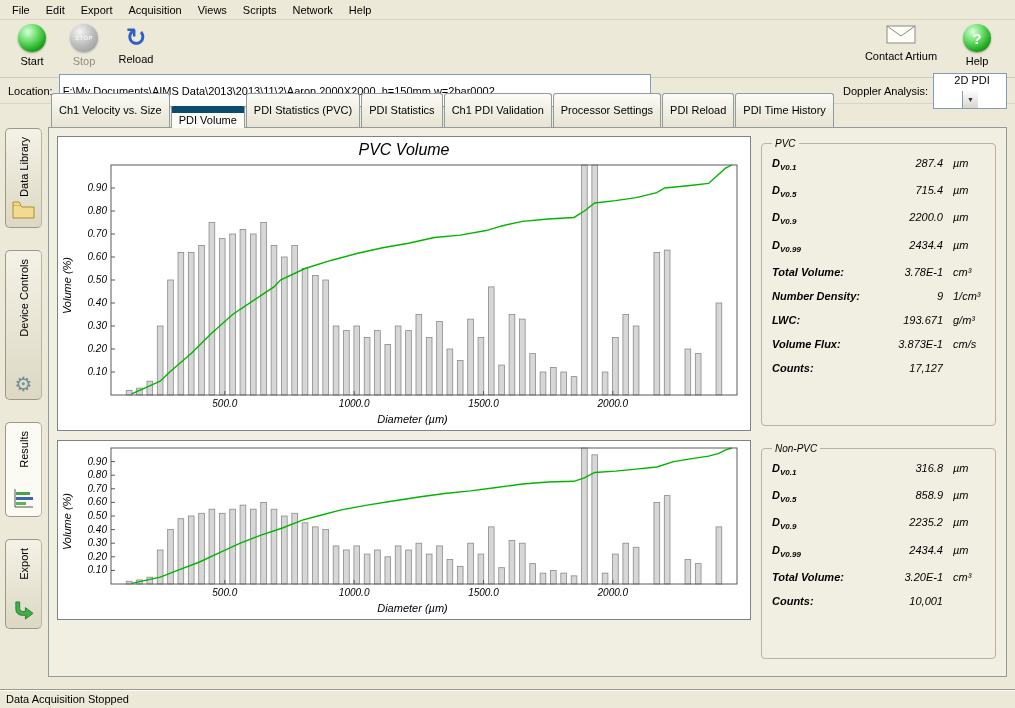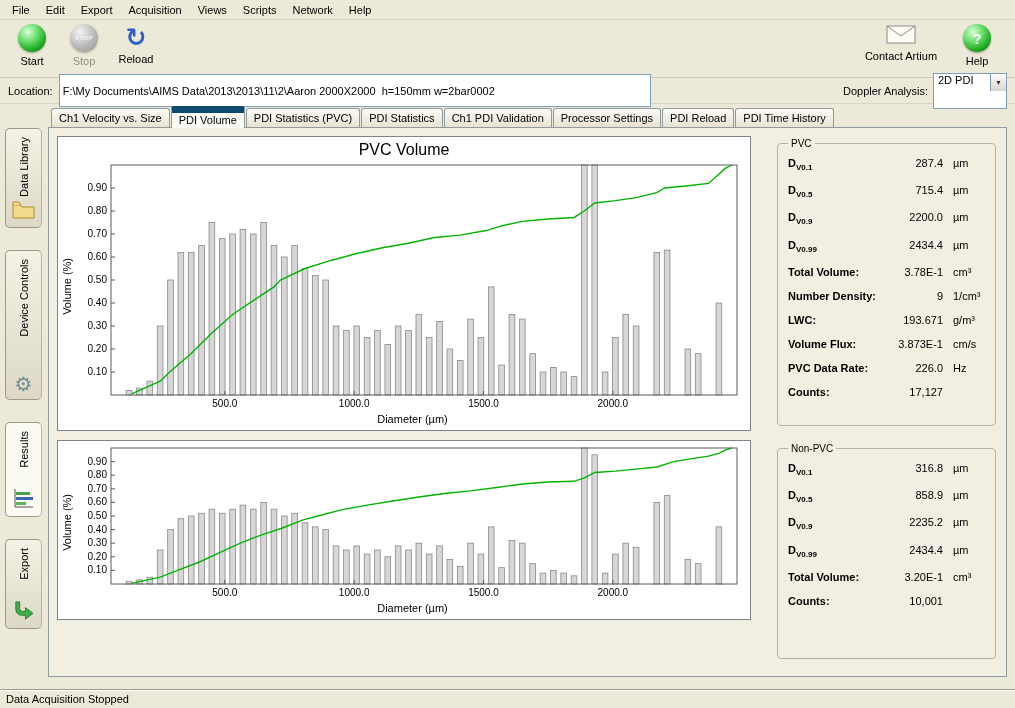--- a/index.html
+++ b/index.html
@@ -37,7 +37,7 @@
                padding:1px 3px; }
   .locrow .right { margin-left:auto; display:flex; align-items:center; gap:5px; }
   .dropdown { width:74px; height:36px; border:1px solid #7f9db9; background:#fff;
-              display:flex; align-items:flex-start; }
+              display:flex; align-items:center;flex-direction:column; }
   .dropdown .value { flex:1; padding-left:4px; }
   .dropdown .arrow-btn { width:16px; height:17px; border-left:1px solid #7f9db9;
       background:linear-gradient(#fdfdfd,#d9d5cf); display:flex; align-items:center;

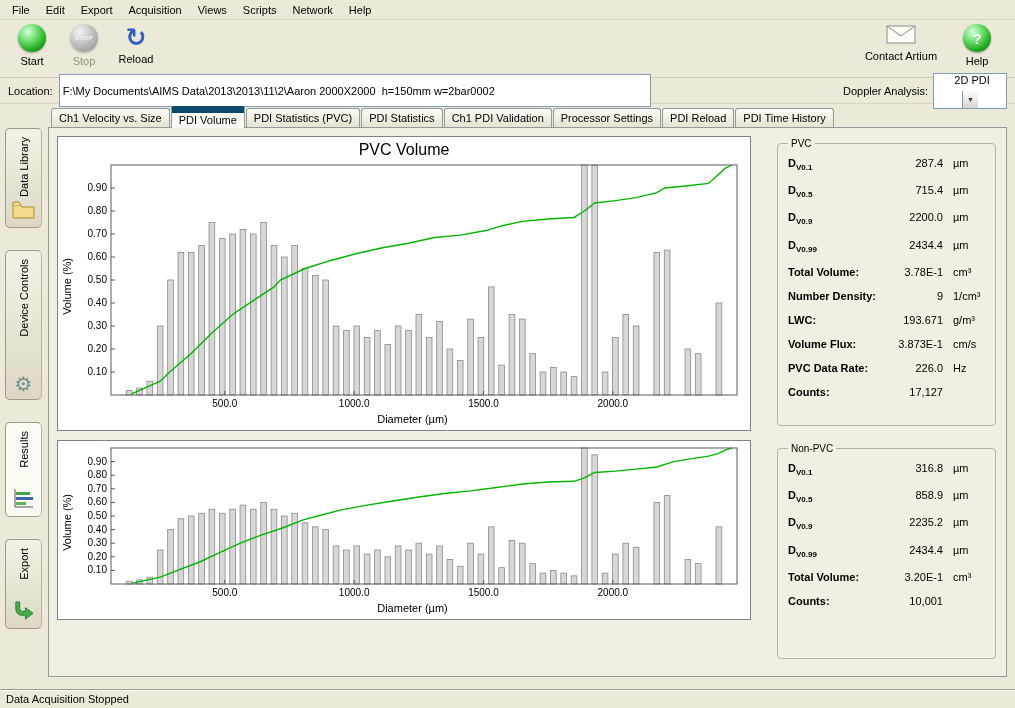--- a/index.html
+++ b/index.html
@@ -55,7 +55,7 @@
   
   .content { flex:1; display:flex; flex-direction:column; padding:0 8px 12px 2px; }
   .tabstrip { display:flex; align-items:flex-end; height:23px; padding-left:3px; }
-  .tab { height:19px; padding:2px 7px 3px; margin-right:1px; background:linear-gradient(#fcfbf6,#e6e3d2);
+  .tab { height:34px; padding:2px 7px 3px; margin-right:1px; background:linear-gradient(#fcfbf6,#e6e3d2);
          border:1px solid #919b9c; border-bottom:none; border-radius:3px 3px 0 0;
          display:flex; align-items:center; white-space:nowrap; cursor:default; }
   .tab.active { height:22px; background:#fcfcf7; position:relative; z-index:3;

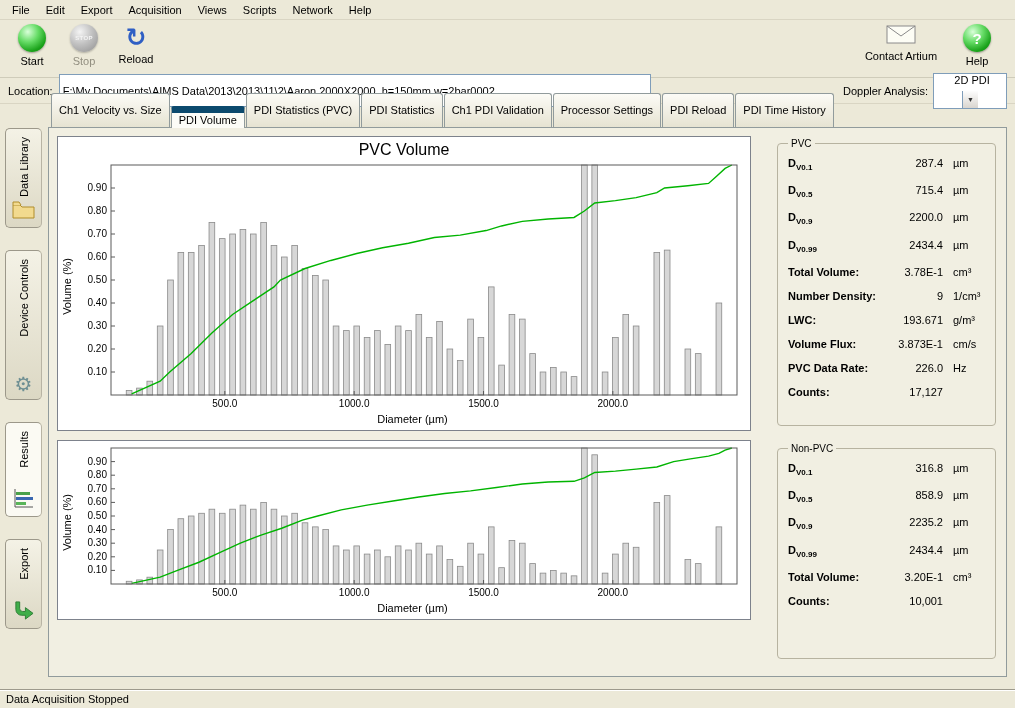--- a/index.html
+++ b/index.html
@@ -61,7 +61,7 @@
   .tab.active { height:22px; background:#fcfcf7; position:relative; z-index:3;
                 border-top:7px solid #0c4a6e; margin-bottom:-1px; }
   .content-panel { flex:1; border:1px solid #919b9c; background:#f1efe2; position:relative; z-index:1; }
-  .content-inner { display:flex; padding:8px; gap:24px; height:100%; }
+  .content-inner { display:flex; padding:8px; gap:8px; height:100%;font-style:italic; }
   
   .charts-col { display:flex; flex-direction:column; gap:9px; }
   .chart-box { width:694px; background:#fff; border:1px solid #7d828c; padding:2px 0; }

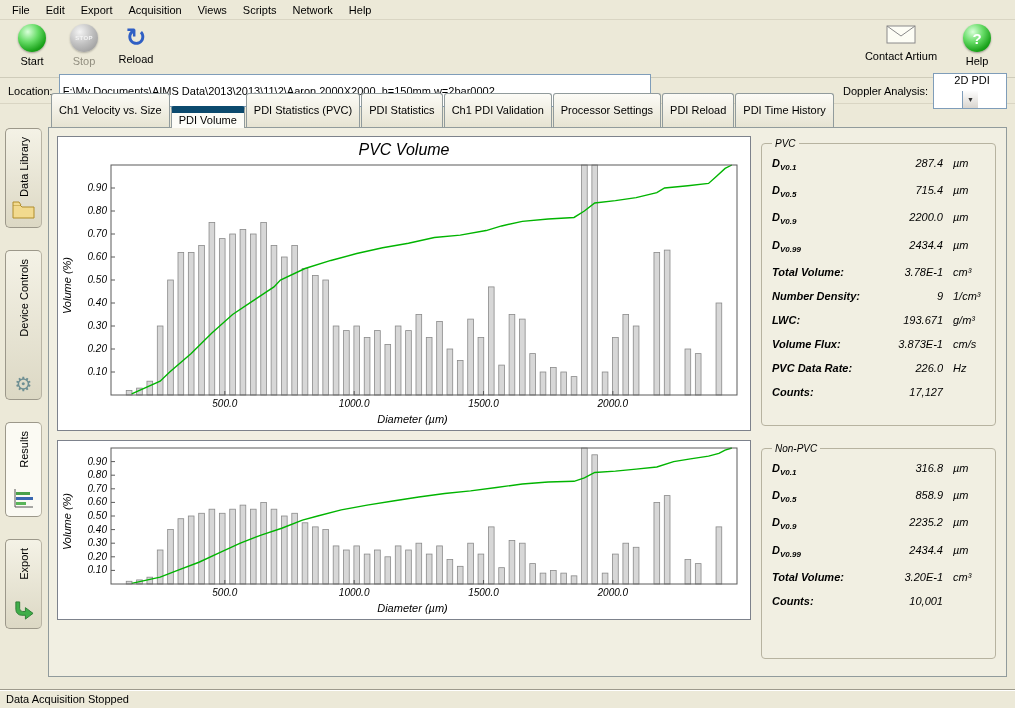--- a/index.html
+++ b/index.html
@@ -431,11 +431,6 @@
                   <span class="stat-unit">cm/s</span>
                 </div>
                 <div class="stat-row">
-                  <span class="stat-label">PVC Data Rate:</span>
-                  <span class="stat-value">226.0</span>
-                  <span class="stat-unit">Hz</span>
-                </div>
-                <div class="stat-row">
                   <span class="stat-label">Counts:</span>
                   <span class="stat-value">17,127</span>
                   <span class="stat-unit"></span>

